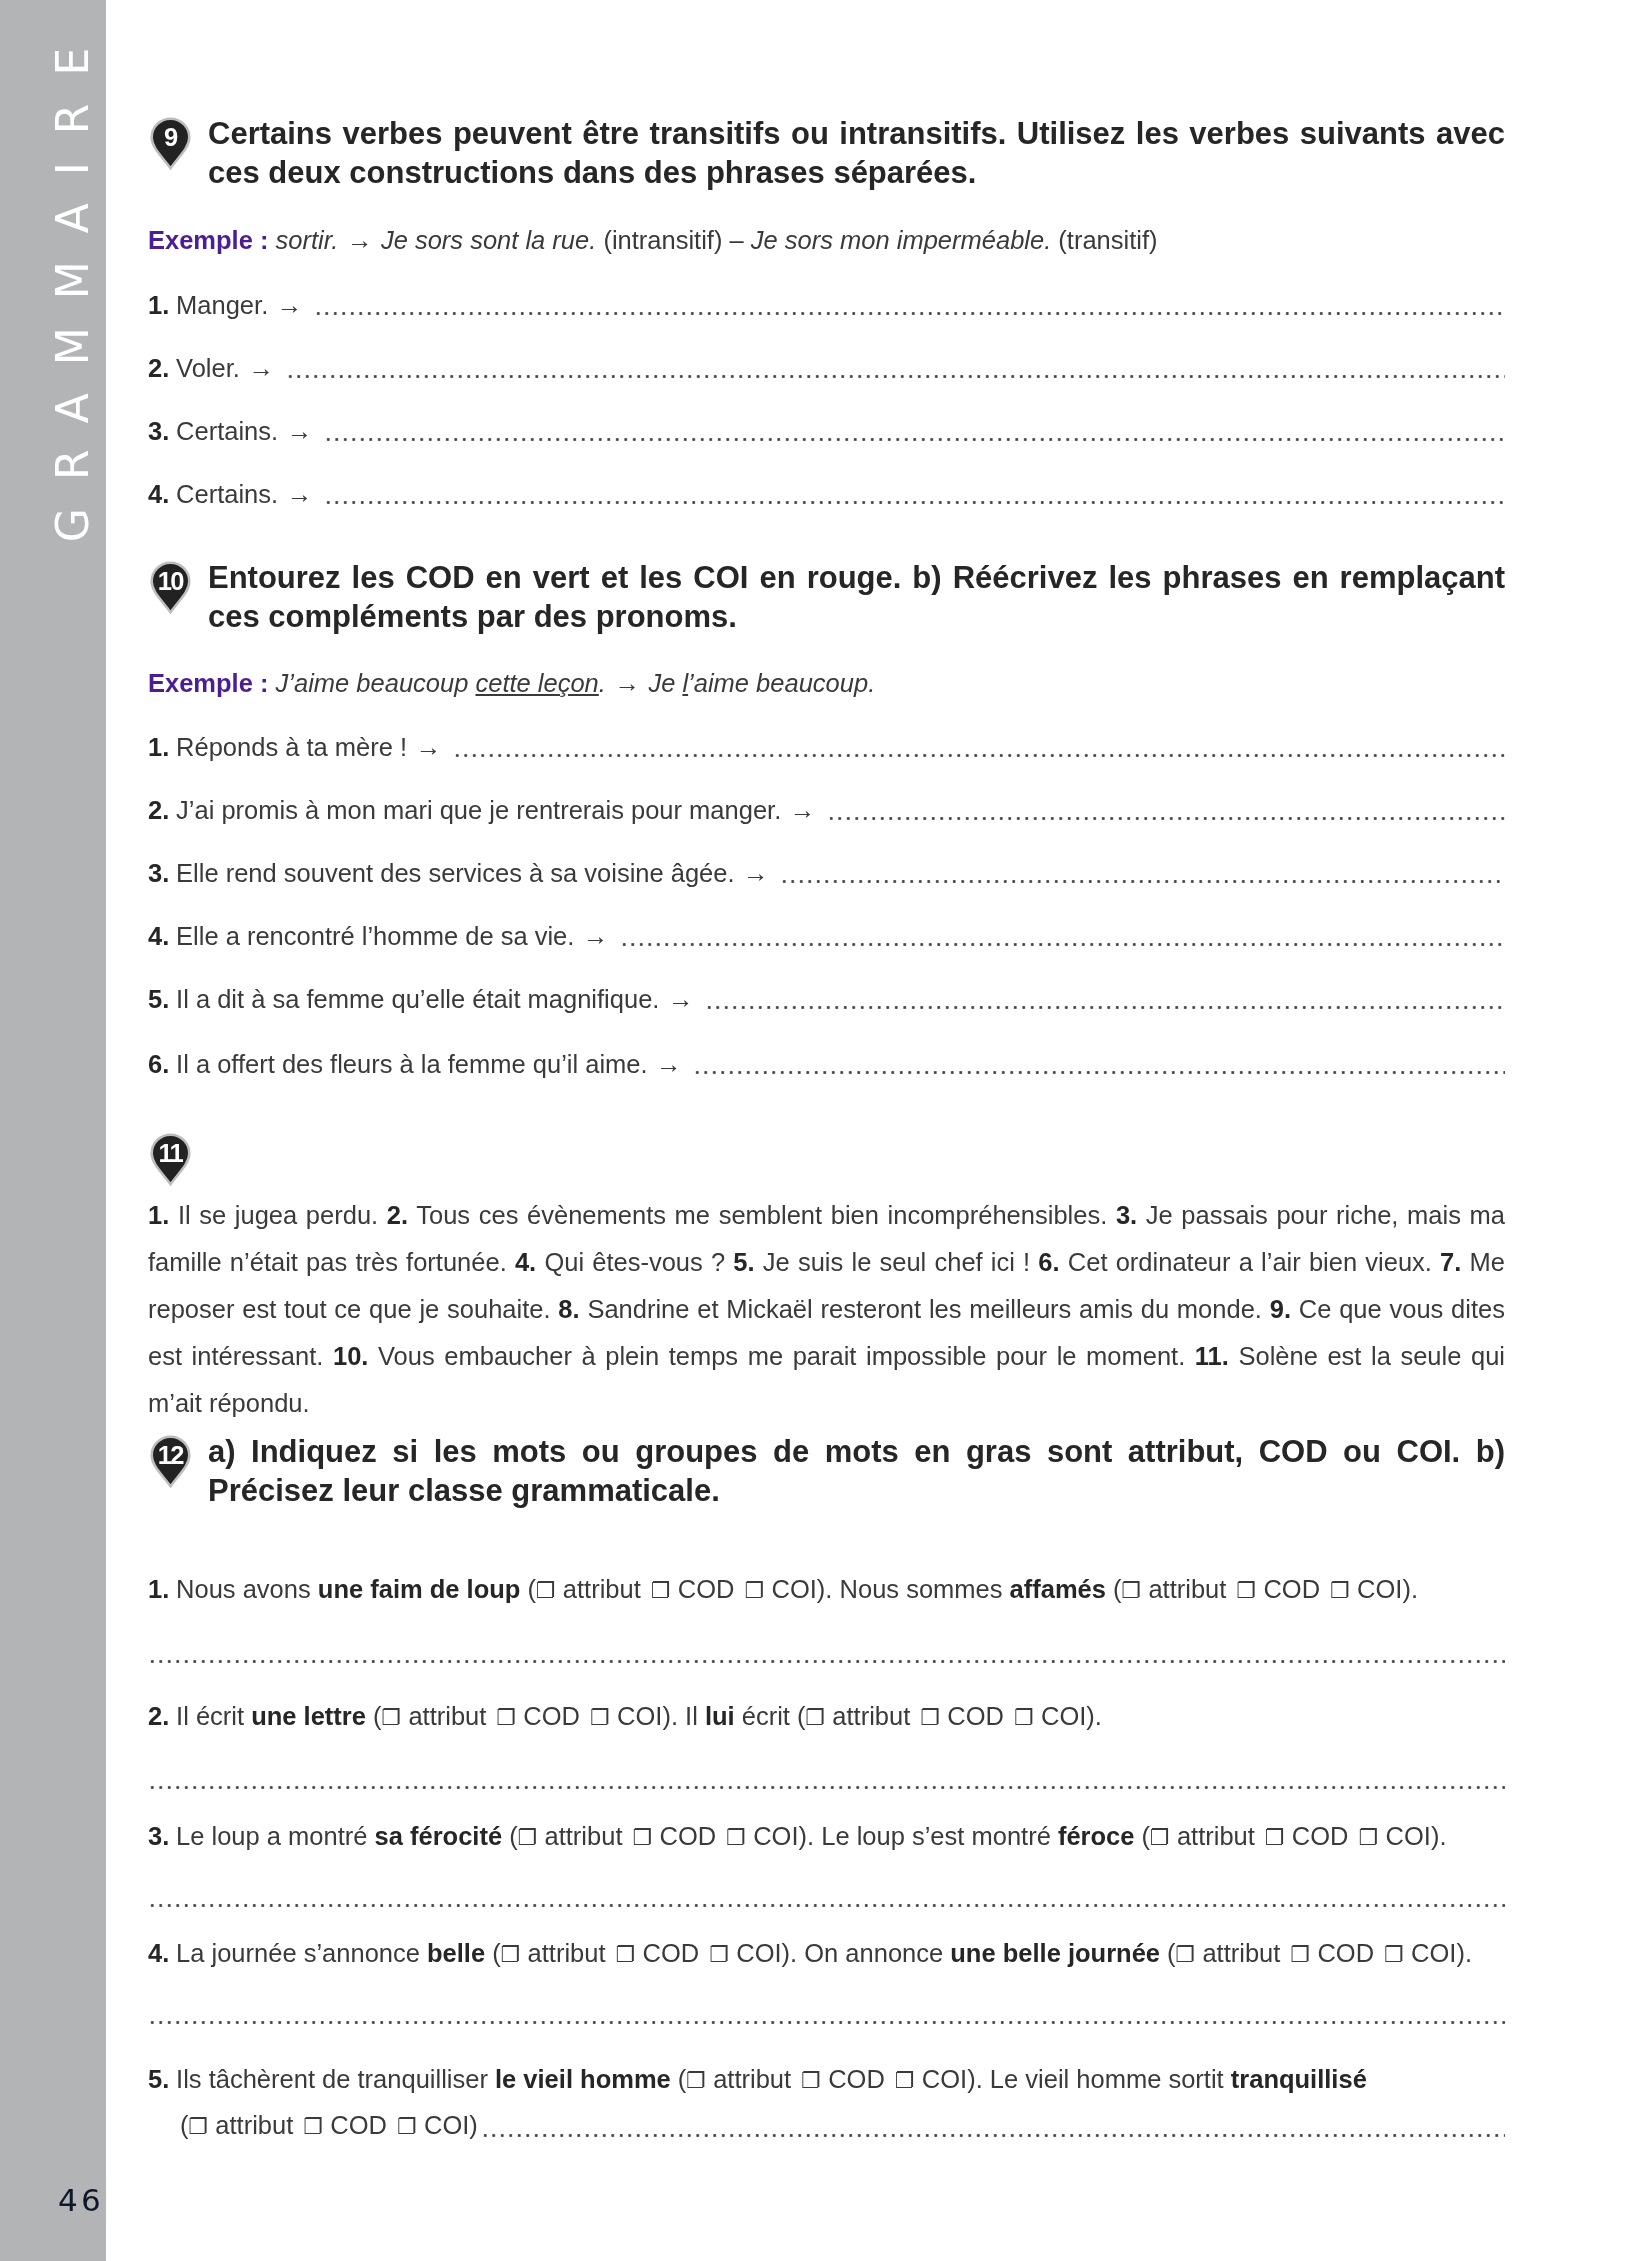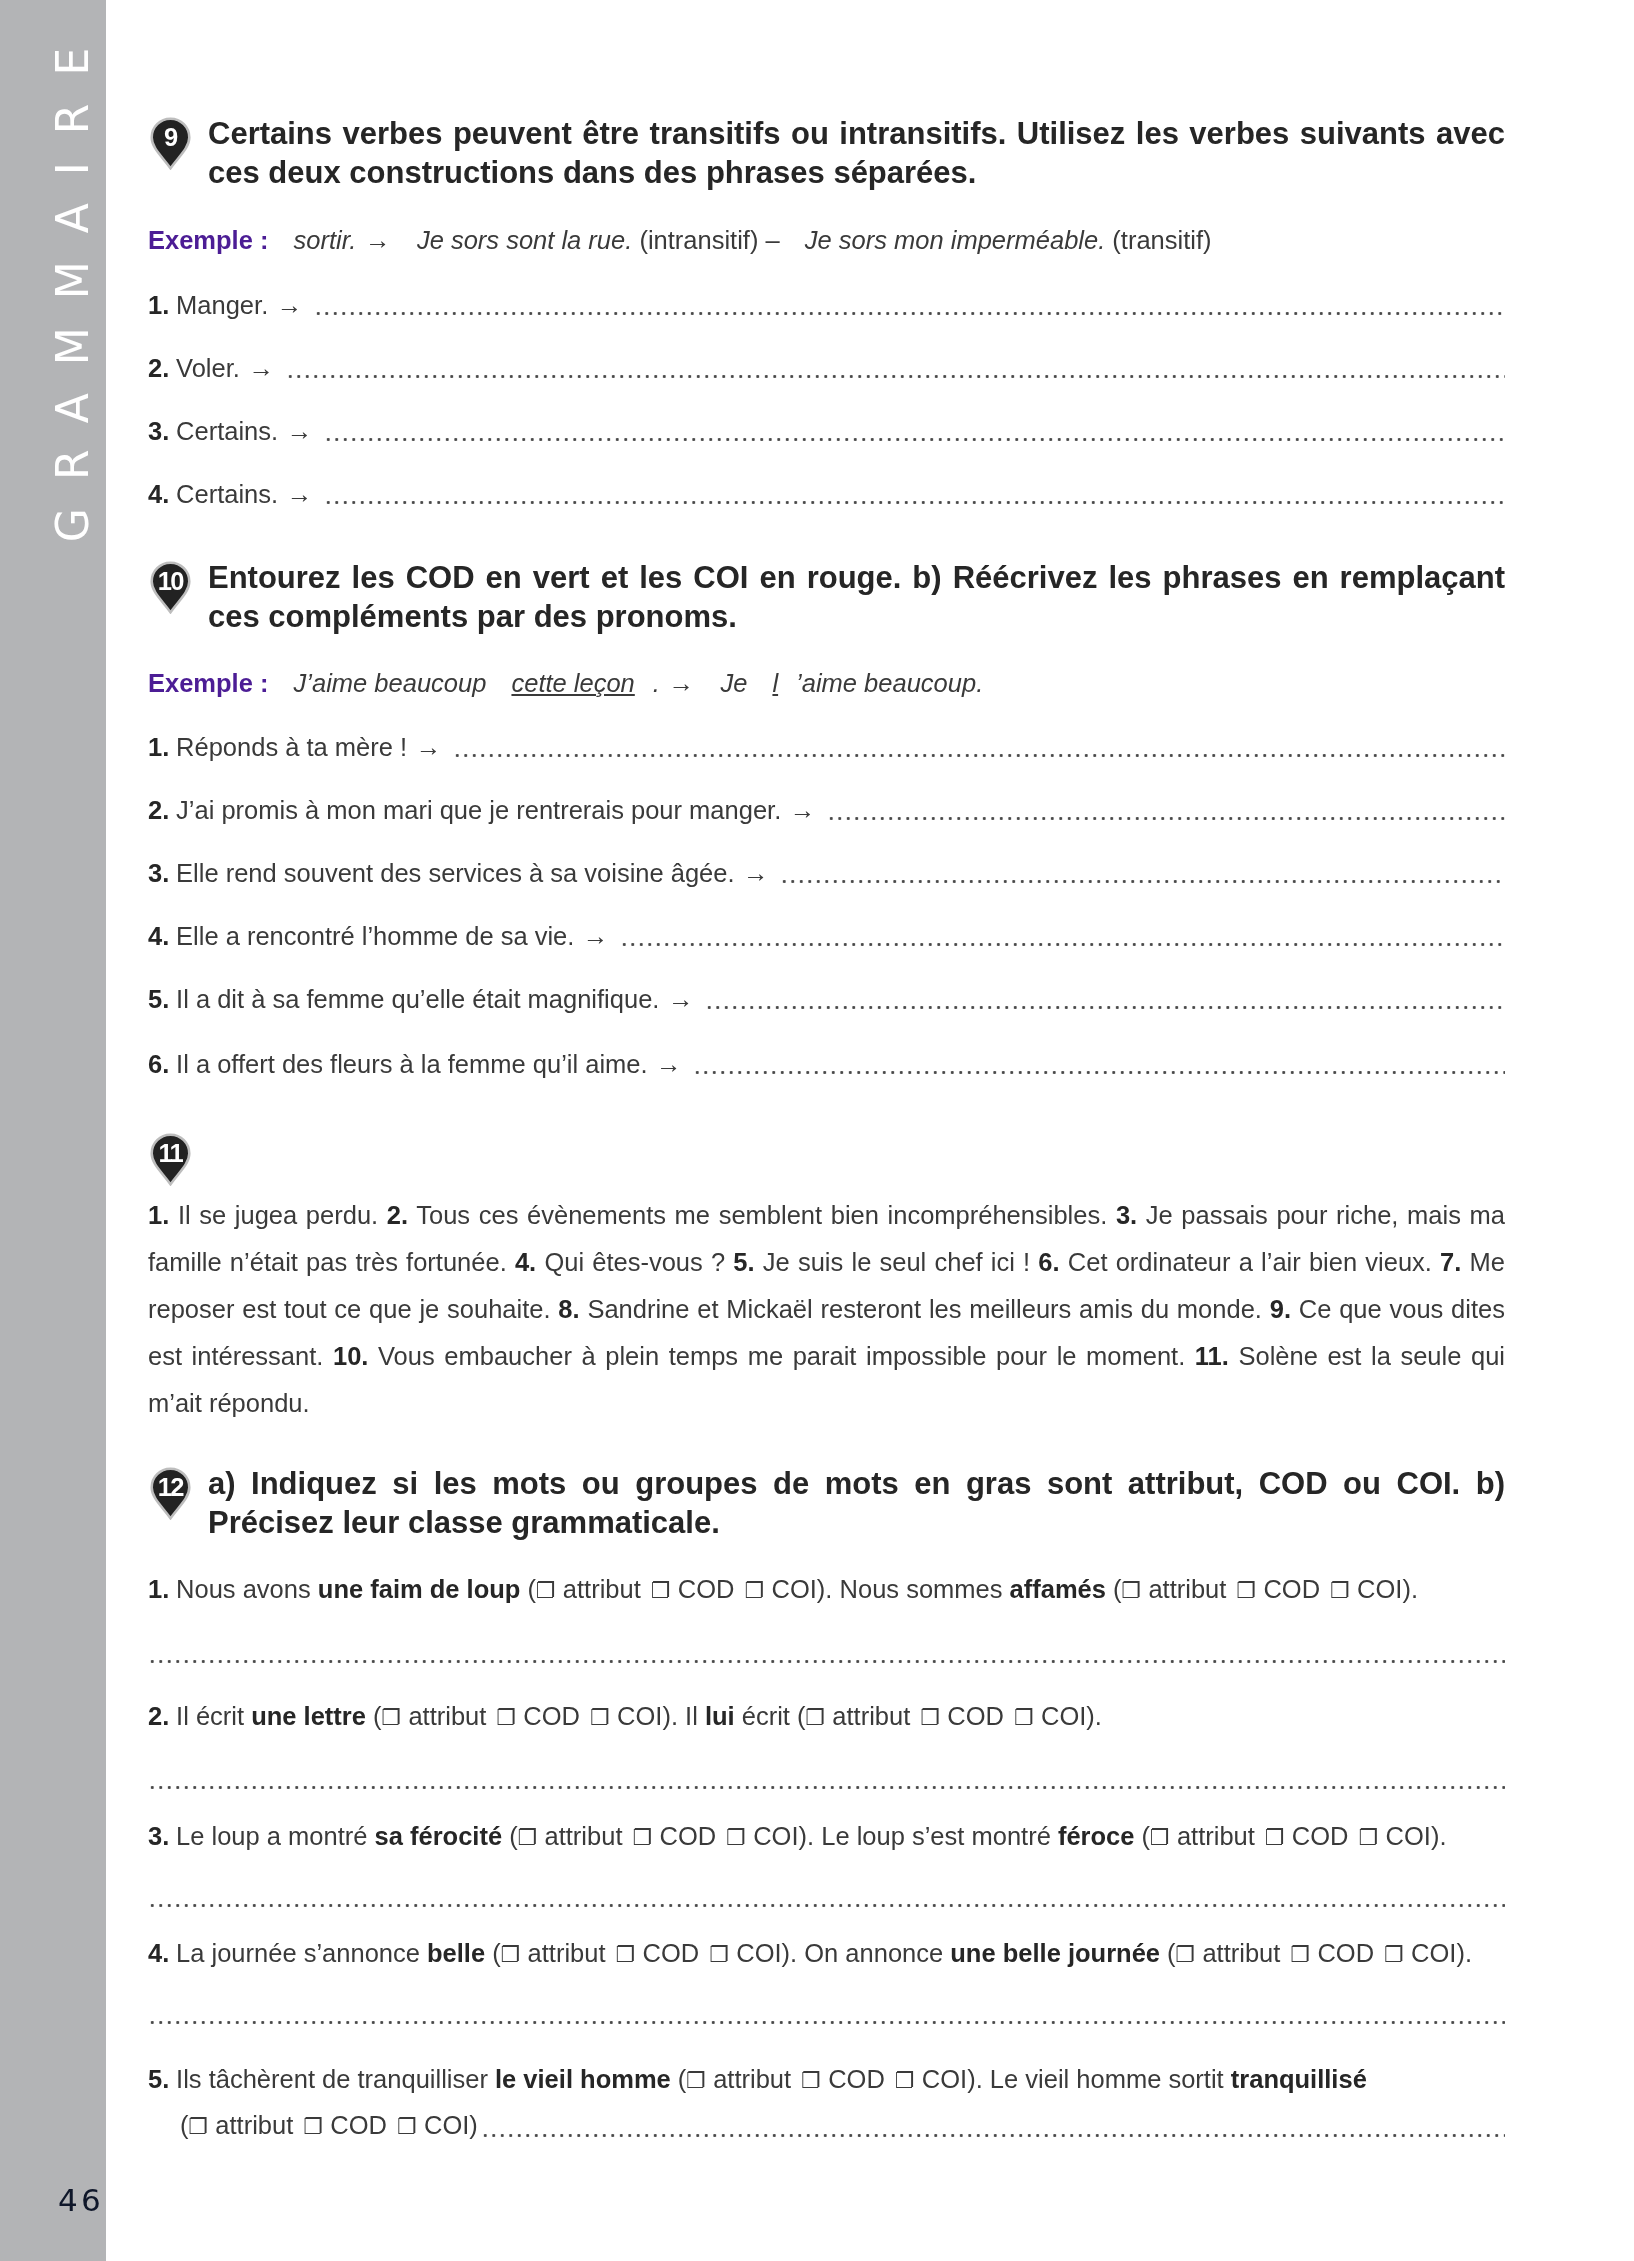--- a/index.html
+++ b/index.html
@@ -39,7 +39,7 @@
   }
   .num { font-weight: bold; color: #262626; margin-right: 6.8px; }
   .lbl { font-weight: bold; color: #4c1d95; }
-  .it { font-style: italic; margin-left: 18px; }
+  .it { font-style: italic; }
   .ul { text-decoration: underline; }
   .arrow { margin: 0 8.5px; }
   .dots {

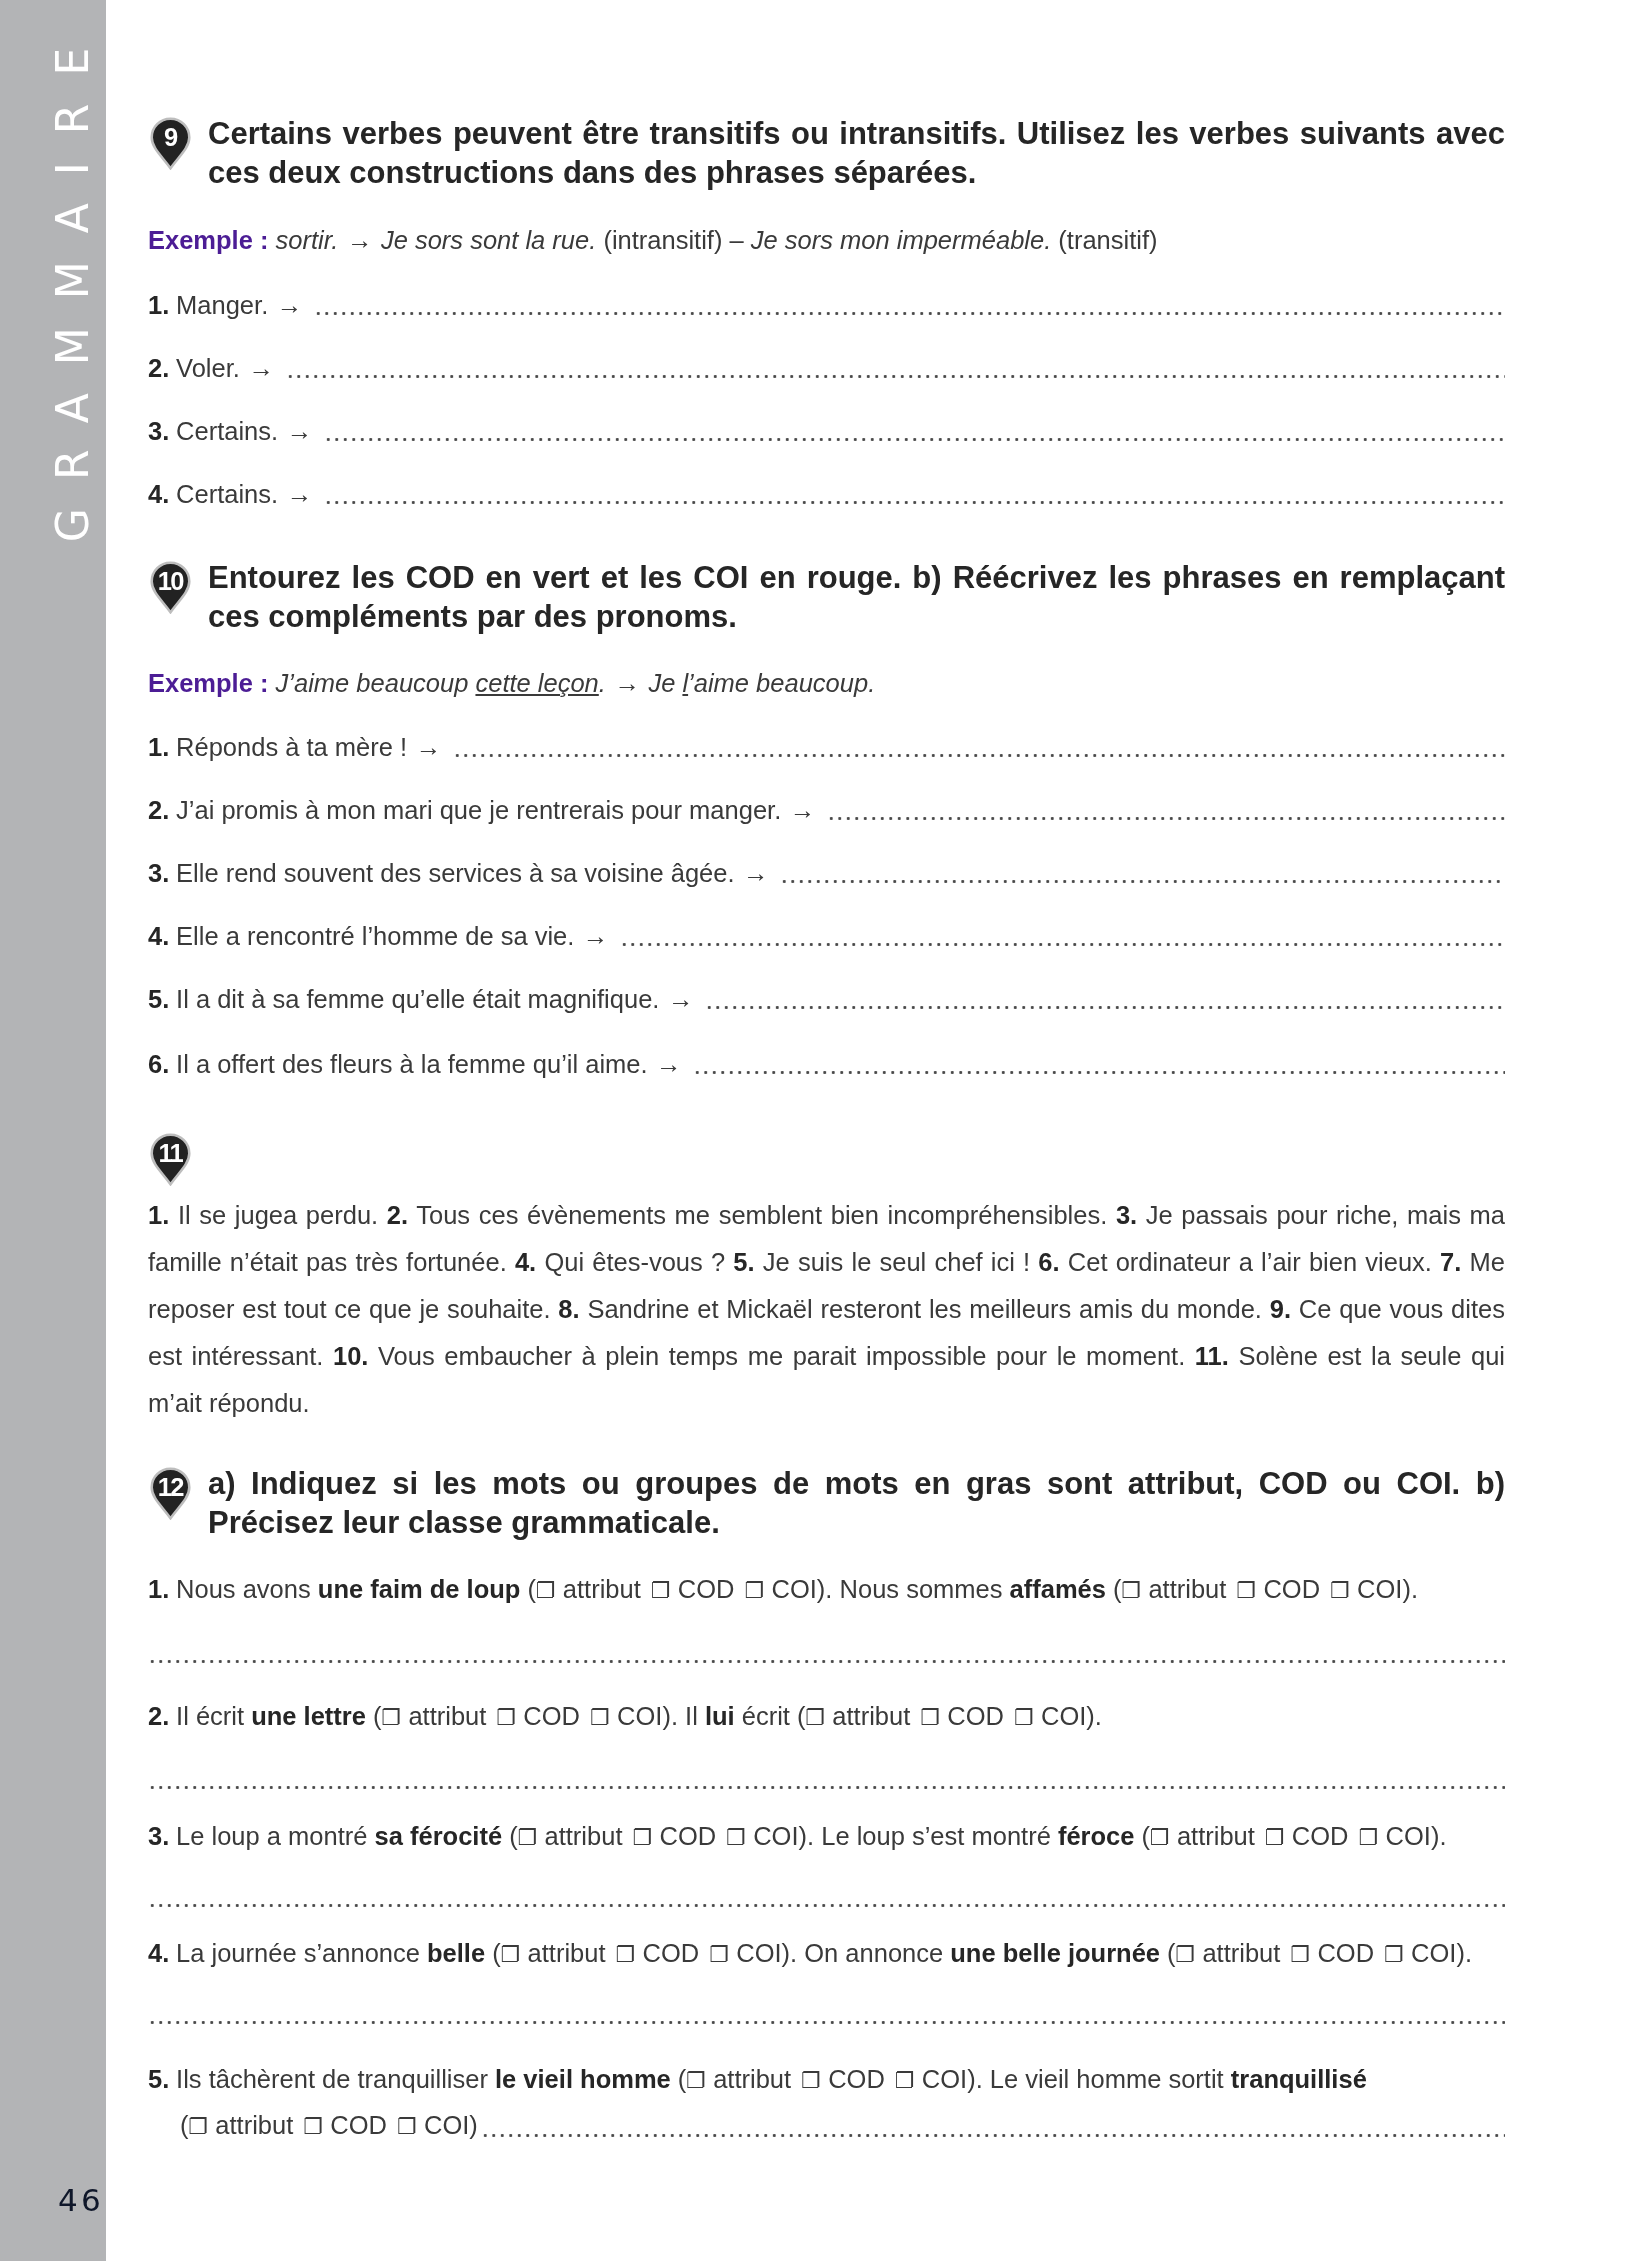--- a/index.html
+++ b/index.html
@@ -203,7 +203,7 @@
     <span class="b">11.</span> <span>Solène est la seule qui m’ait répondu.</span>
   </div>
 
-  <div class="exercise-head" style="top:1464px">
+  <div class="exercise-head" style="top:1432px">
     <div class="badge">
       <svg viewBox="0 0 48 62" width="41" height="53">
           <use href="#pin"></use>

